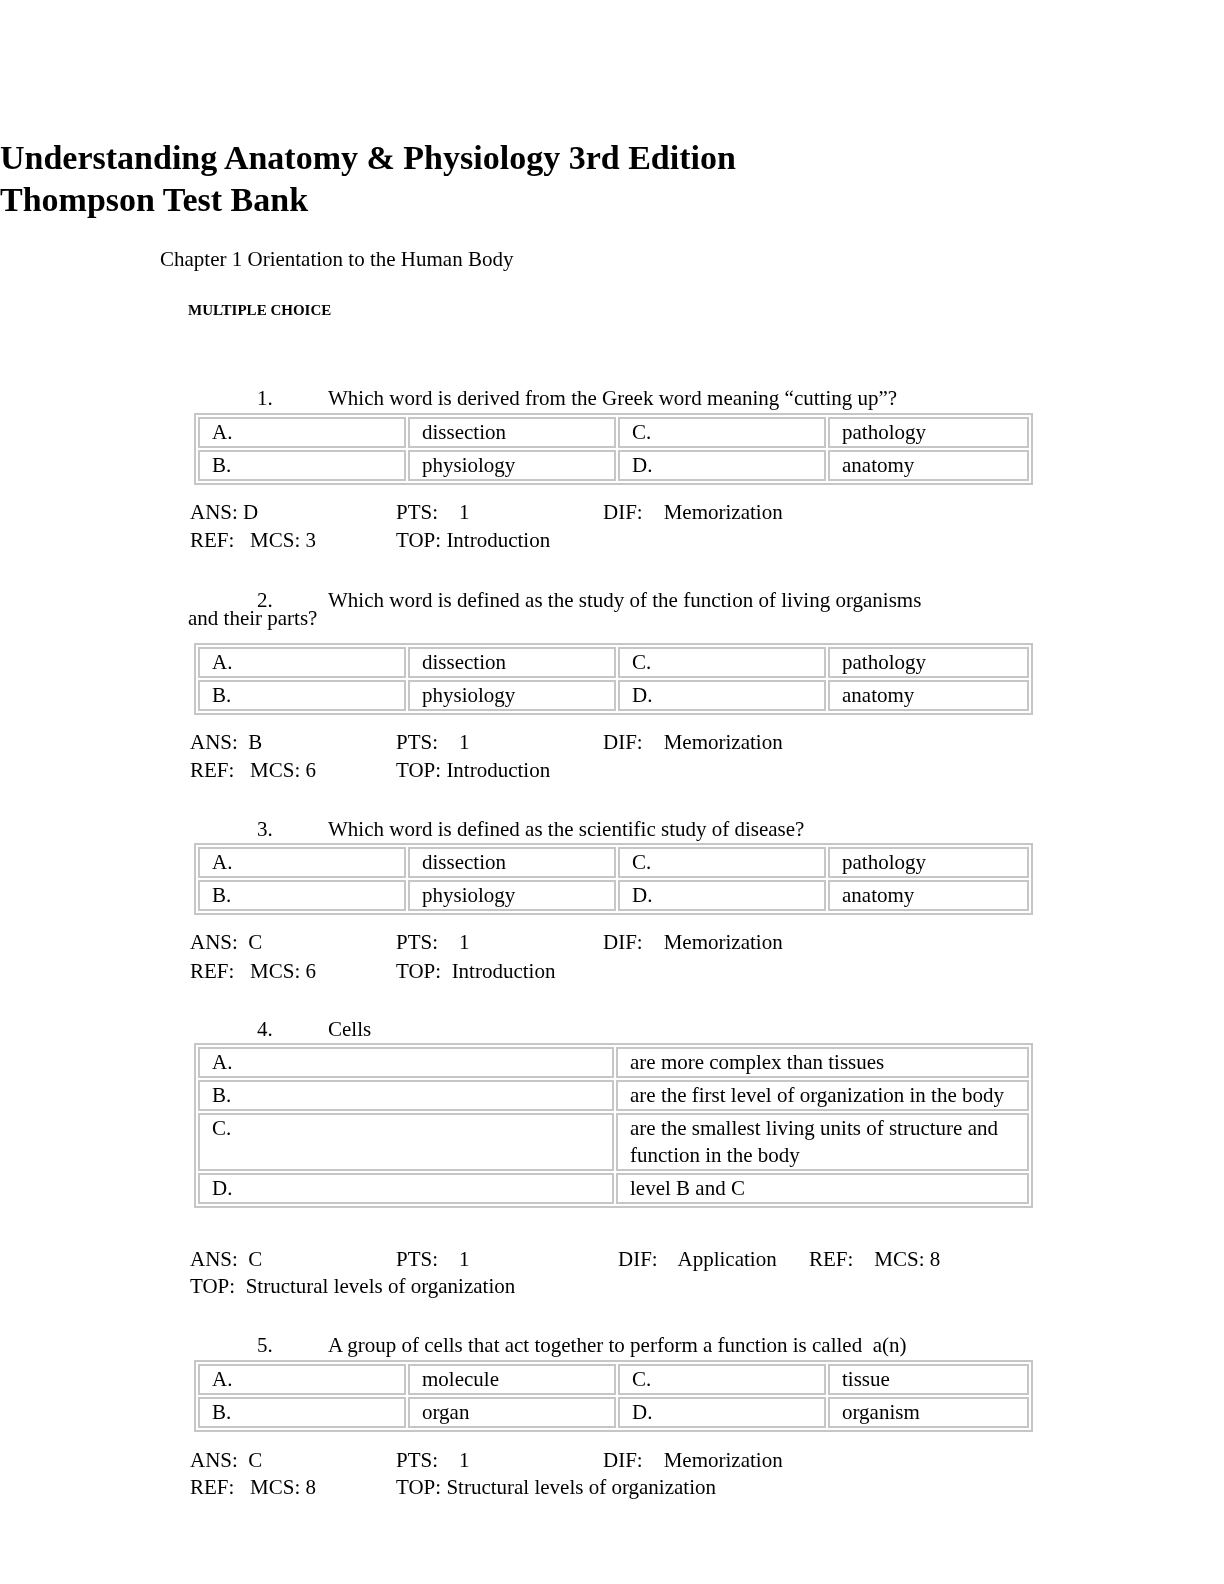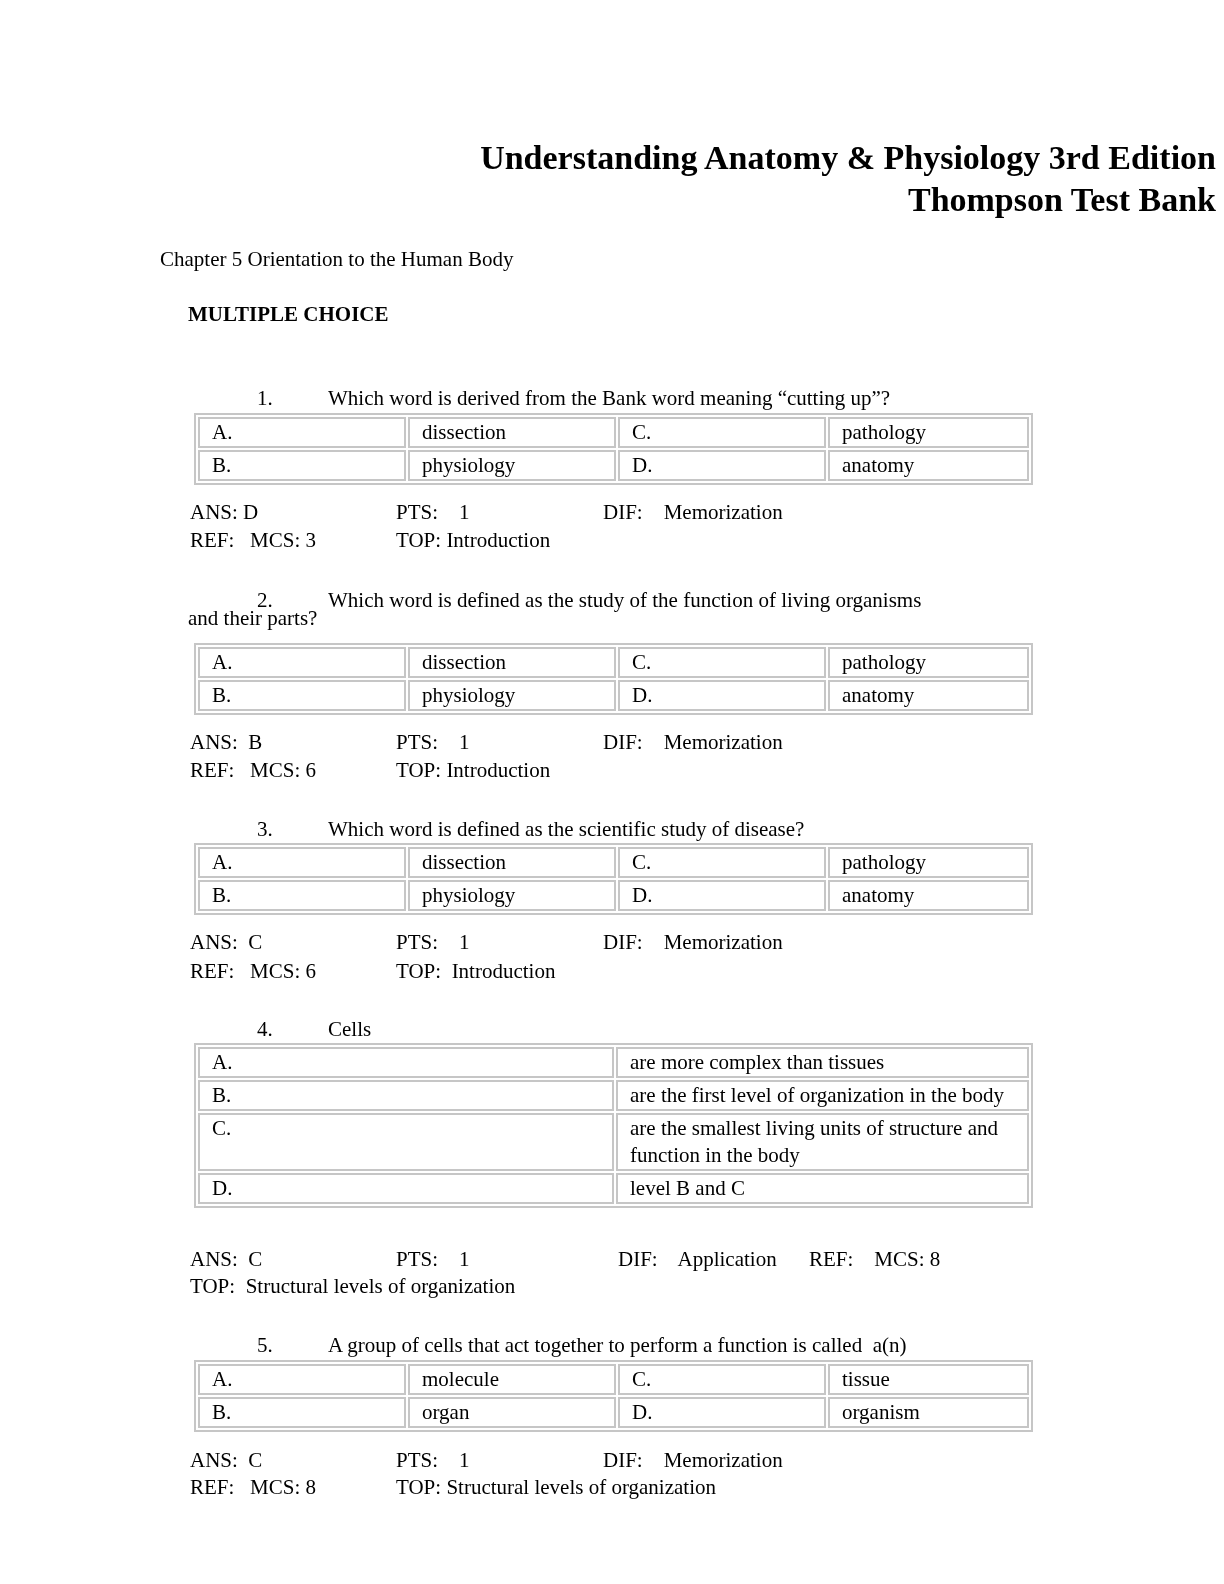--- a/index.html
+++ b/index.html
@@ -5,7 +5,7 @@
   html, body { margin:0; padding:0; background:#ffffff; }
   body { width:1224px; height:1584px; position:relative; overflow:hidden;
          font-family:"Liberation Serif", "DejaVu Serif", serif; color:#000; }
-  .title { position:absolute; left:0; width:1216px; text-align:right; font-weight:bold; font-size:34px; line-height:42px; }
+  .title { position:absolute; left:0; width:1216px; text-align:left; font-weight:bold; font-size:34px; line-height:42px; }
   .t1 { top:137px; }
   .t2 { top:179px; }
   .chapter { position:absolute; left:160px; top:247px; font-size:21px; }

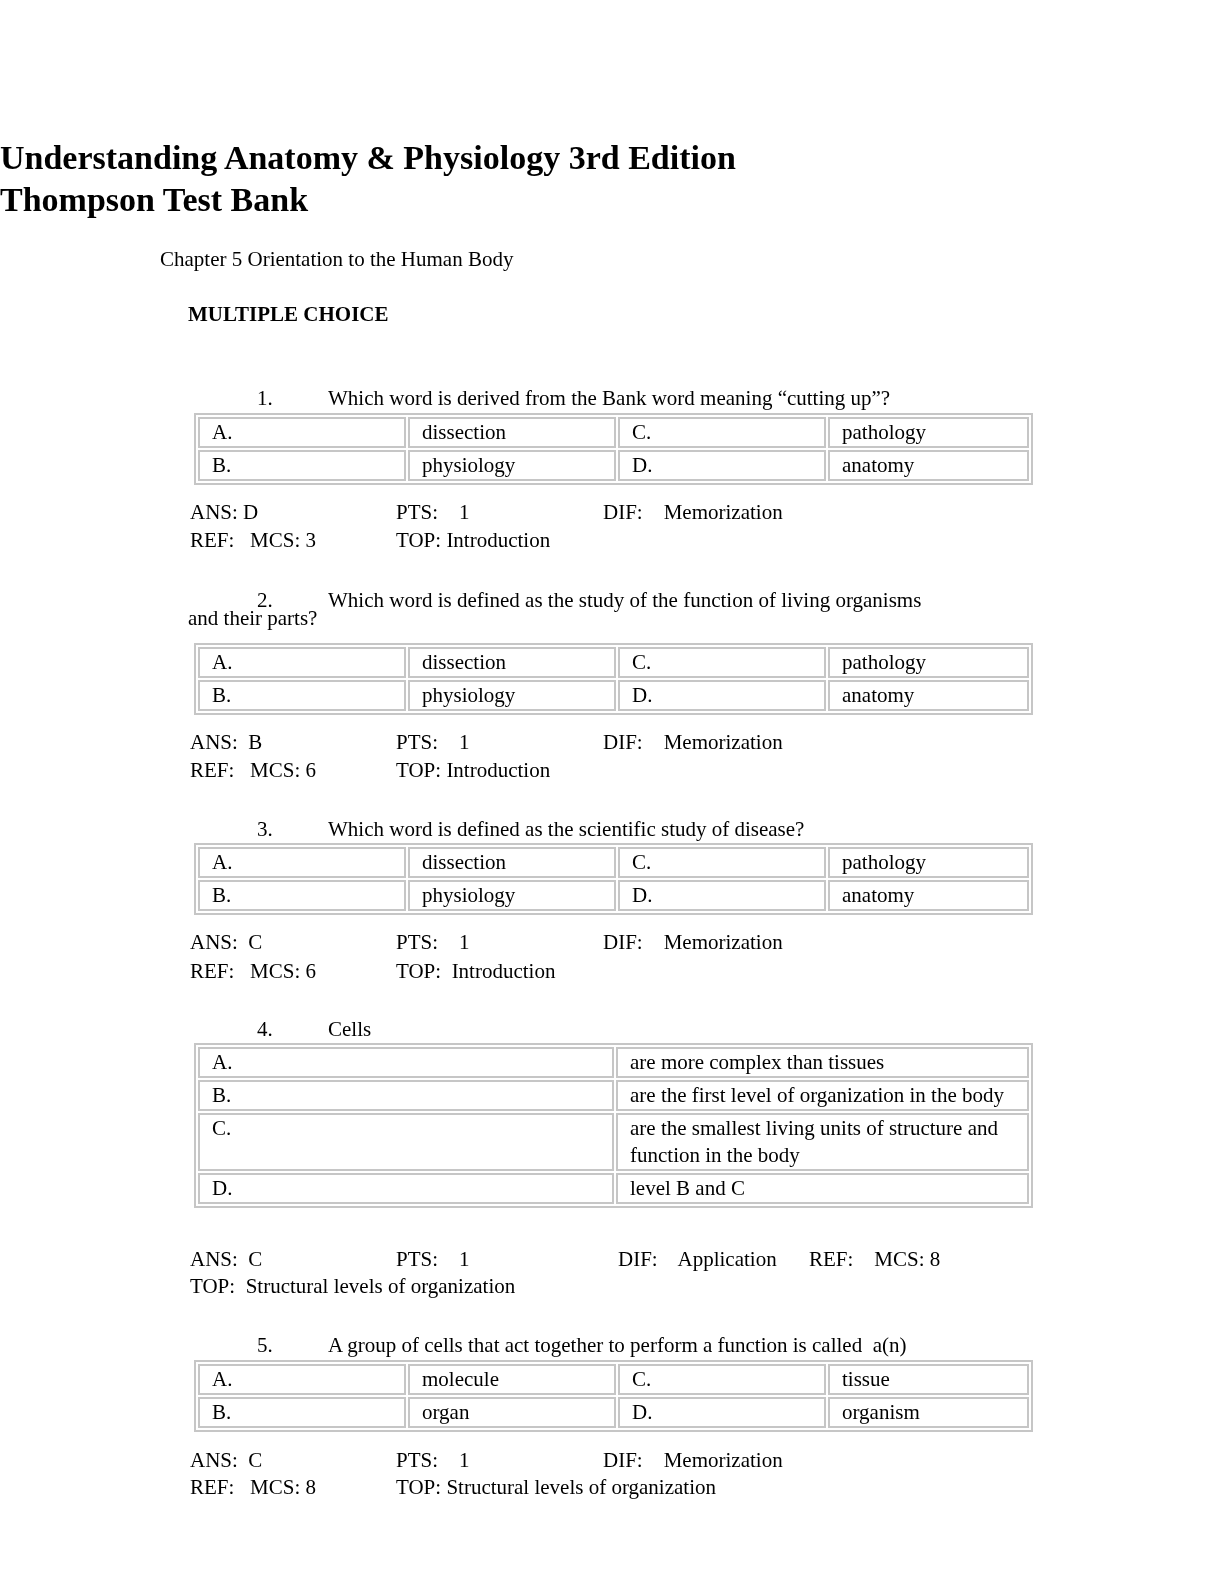--- a/index.html
+++ b/index.html
@@ -24,7 +24,7 @@
 
 <div class="title t1">Understanding Anatomy &amp; Physiology 3rd Edition</div>
 <div class="title t2">Thompson Test Bank</div>
-<div class="chapter">Chapter 5 Orientation to the Human Body</div>
+<div class="chapter">Chapter 1 Orientation to the Human Body</div>
 <div class="section">MULTIPLE CHOICE</div>
 
 <div>

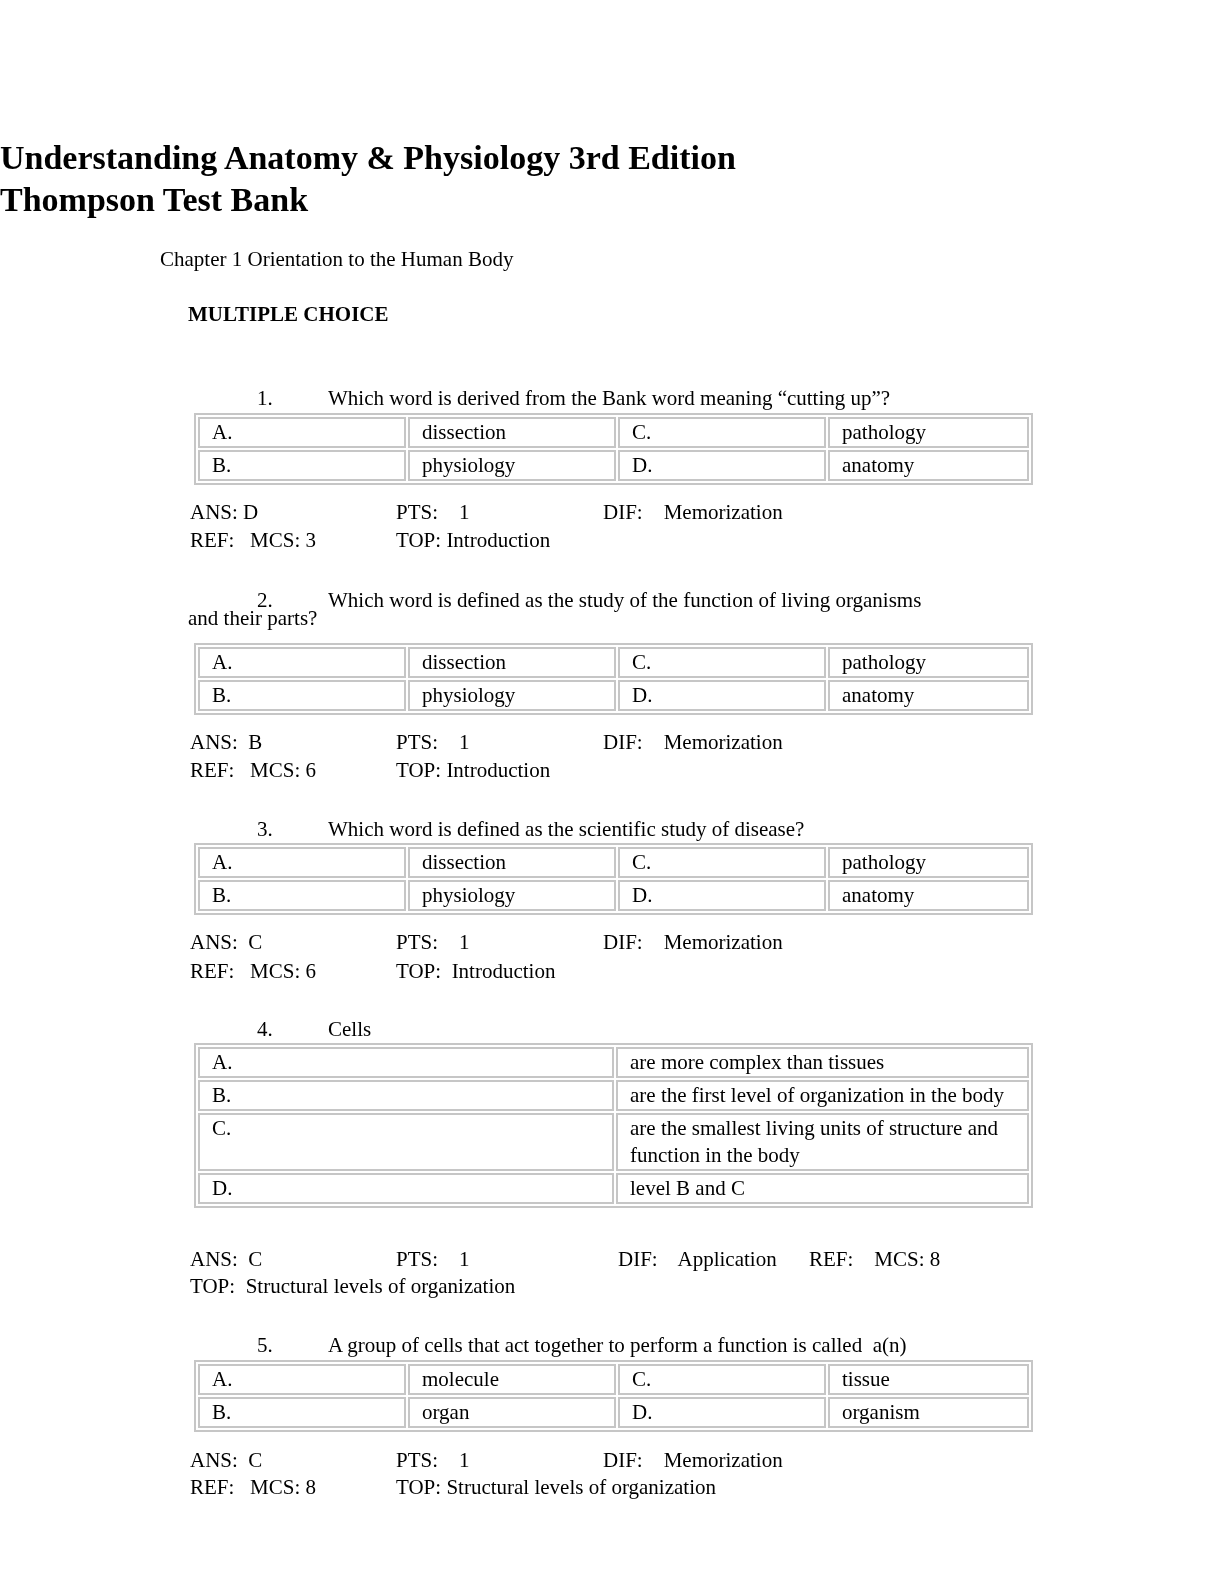--- a/index.html
+++ b/index.html
@@ -9,7 +9,7 @@
   .t1 { top:137px; }
   .t2 { top:179px; }
   .chapter { position:absolute; left:160px; top:247px; font-size:21px; }
-  .section { position:absolute; left:188px; top:302px; font-size:21px; font-weight:bold;text-align:center; }
+  .section { position:absolute; left:188px; top:302px; font-size:15px; font-weight:bold;text-align:center; }
   .qline { position:absolute; font-size:21px; white-space:nowrap; line-height:24px; }
   .qnum { position:absolute; left:257px; }
   .qtext { position:absolute; left:328px; }

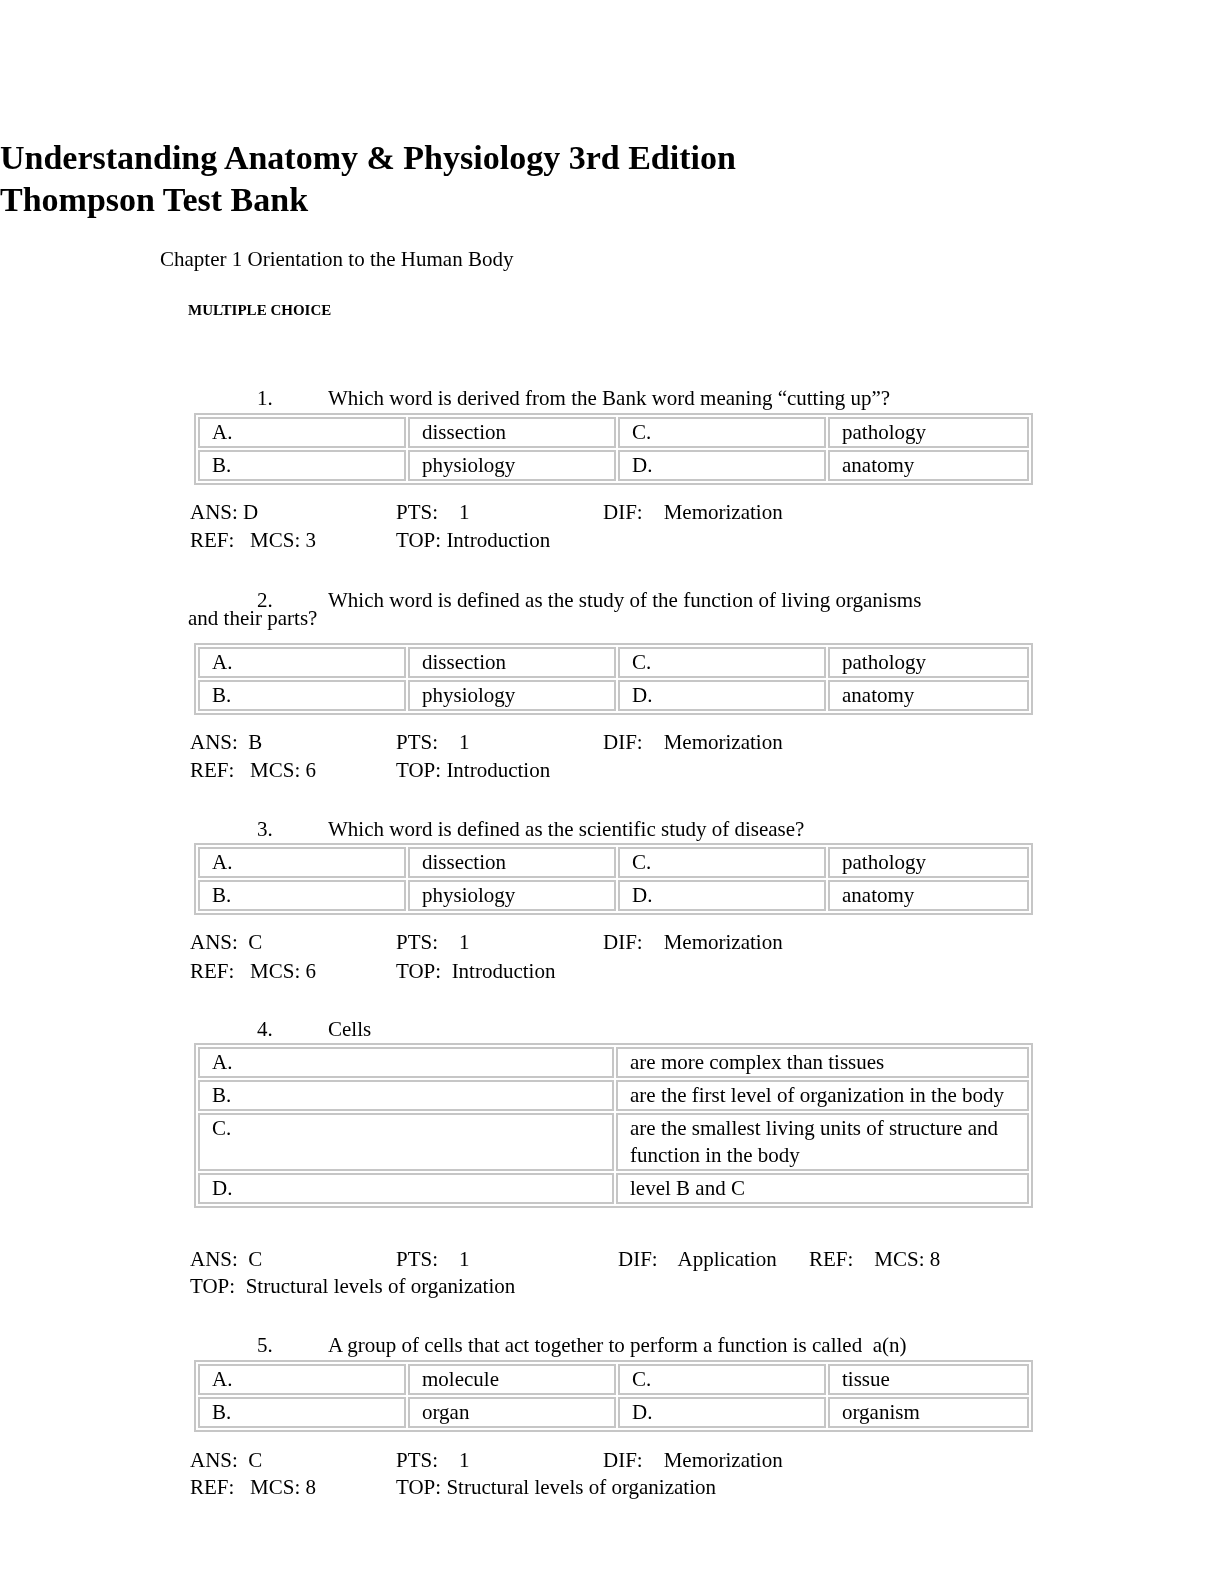--- a/index.html
+++ b/index.html
@@ -29,7 +29,7 @@
 
 <div>
   <div class="qline qnum" style="top:386px">1.</div>
-  <div class="qline qtext" style="top:386px">Which word is derived from the Bank word meaning “cutting  up”?</div>
+  <div class="qline qtext" style="top:386px">Which word is derived from the Greek word meaning “cutting  up”?</div>
   <table class="opts" style="top:413px">
     <colgroup>
         <col style="width:208px">

